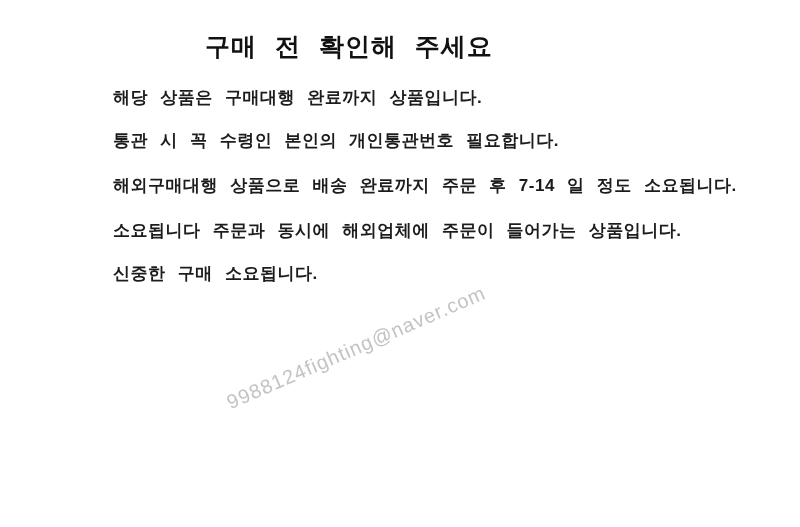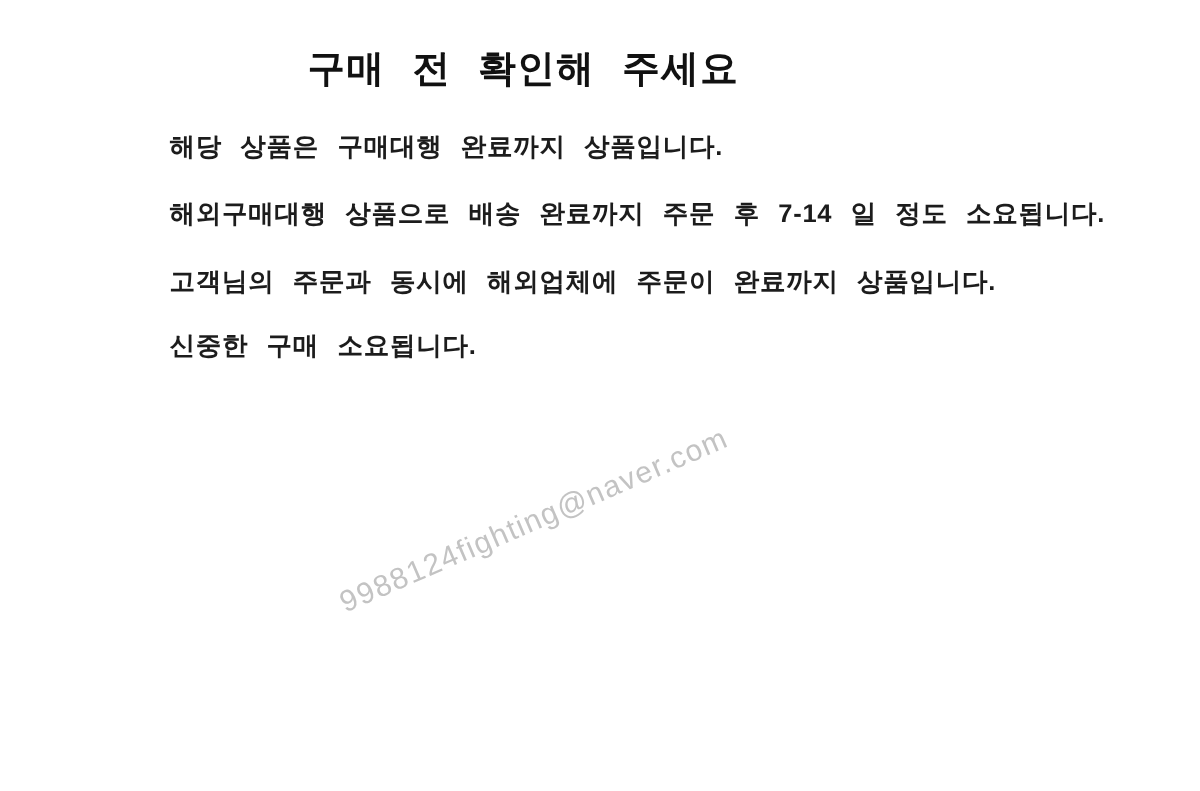--- a/index.html
+++ b/index.html
@@ -56,6 +56,7 @@
 
   <div class="body-lines">
     <div class="line">해당 상품은 구매대행 완료까지 상품입니다.</div>
+    <div class="line">통관 시 꼭 수령인 본인의 개인통관번호 필요합니다.</div>
     <div class="line para-gap">해외구매대행 상품으로 배송 완료까지 주문 후 7-14 일 정도 소요됩니다.</div>
     <div class="line para-gap">고객님의 주문과 동시에 해외업체에 주문이 완료까지 상품입니다.</div>
     <div class="line">신중한 구매 소요됩니다.</div>

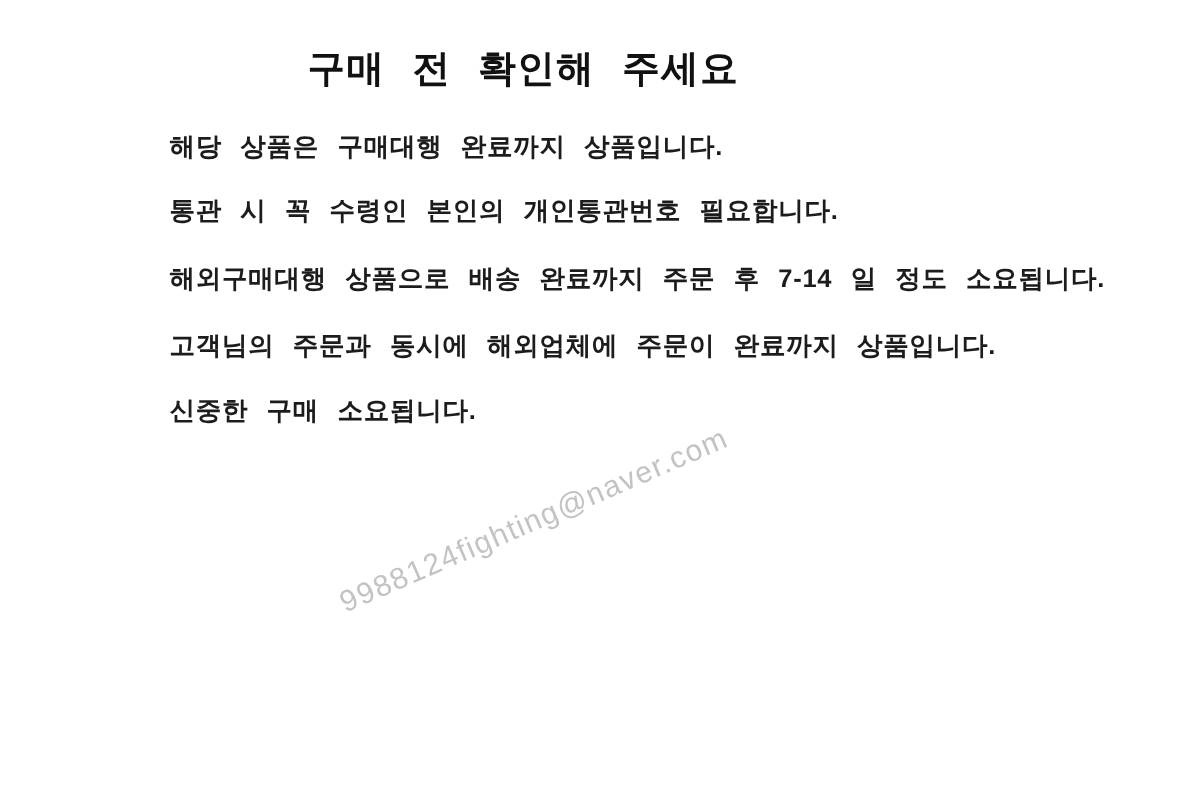--- a/index.html
+++ b/index.html
@@ -58,7 +58,7 @@
     <div class="line">해당 상품은 구매대행 완료까지 상품입니다.</div>
     <div class="line">통관 시 꼭 수령인 본인의 개인통관번호 필요합니다.</div>
     <div class="line para-gap">해외구매대행 상품으로 배송 완료까지 주문 후 7-14 일 정도 소요됩니다.</div>
-    <div class="line para-gap">고객님의 주문과 동시에 해외업체에 주문이 완료까지 상품입니다.</div>
+    <div class="line para-gap">소요됩니다 주문과 동시에 해외업체에 주문이 들어가는 상품입니다.</div>
     <div class="line">신중한 구매 소요됩니다.</div>
   </div>
 

